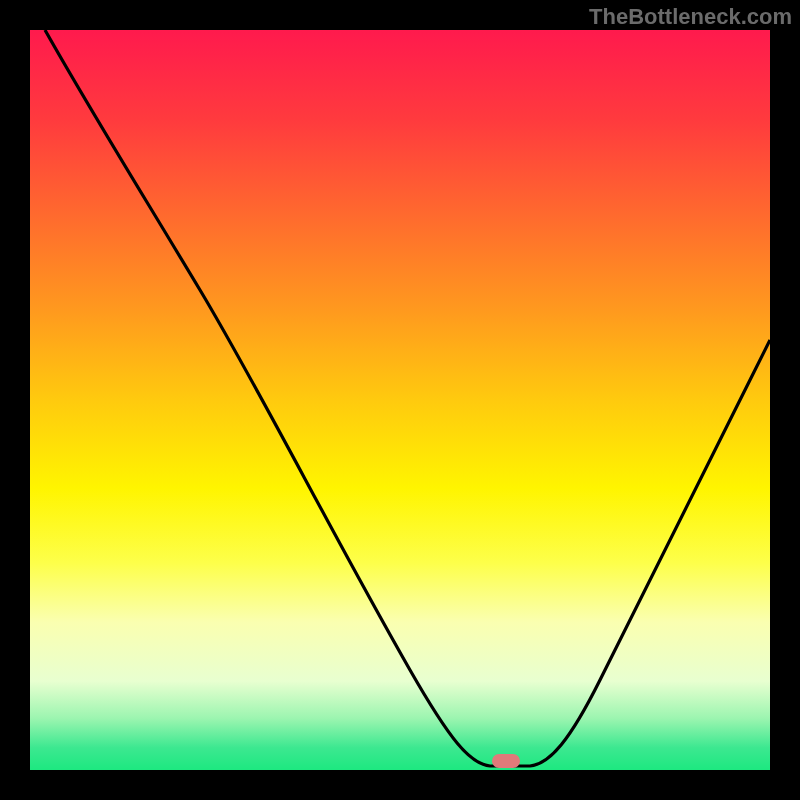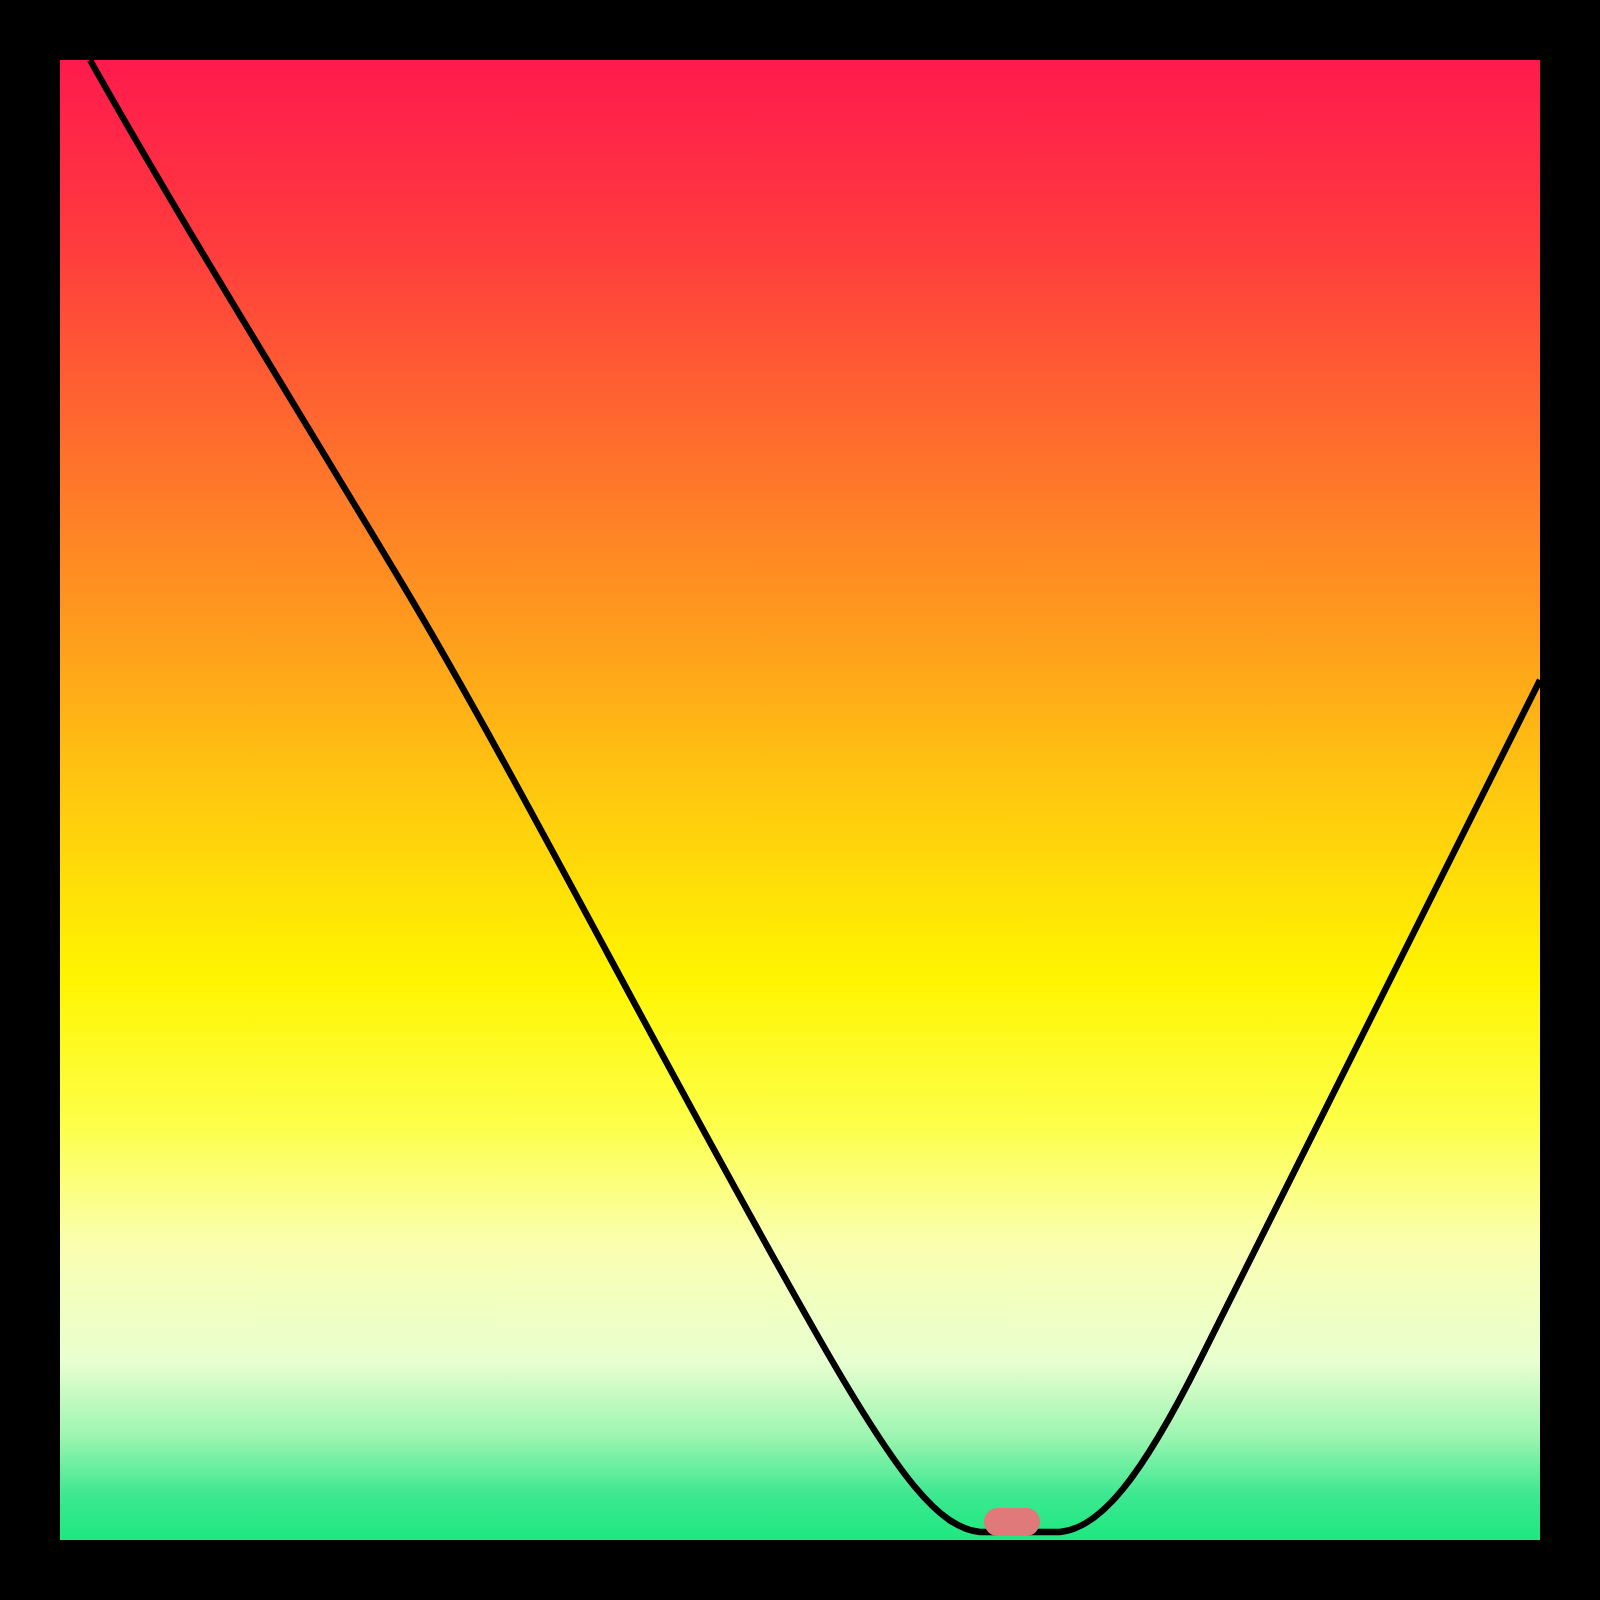--- a/index.html
+++ b/index.html
@@ -68,6 +68,7 @@
 <body>
 
 <div class="container">
+  <div class="watermark">TheBottleneck.com</div>
 
   <div class="plot-area">
     <svg class="curve" viewBox="0 0 740 740" preserveAspectRatio="none">

